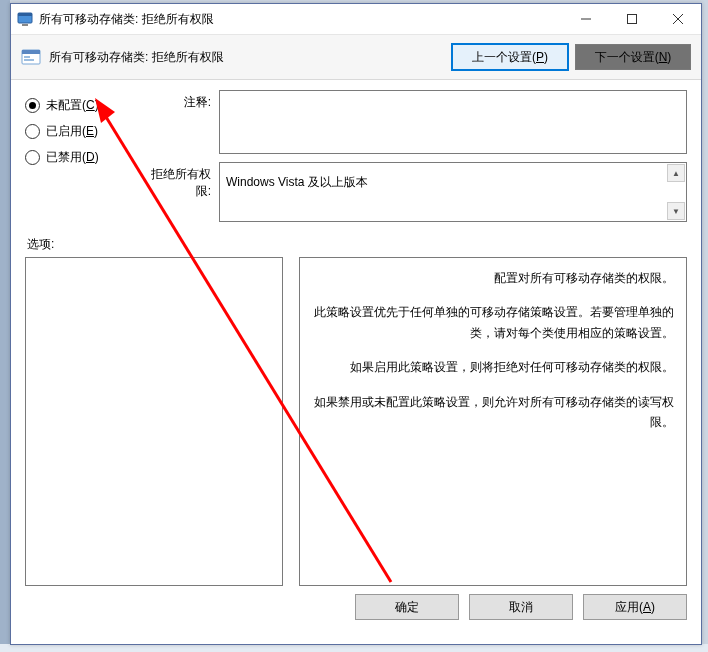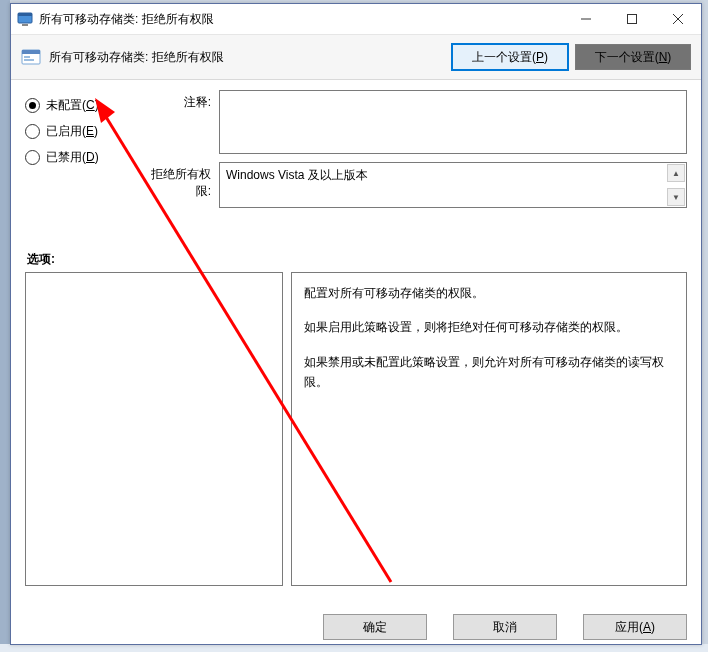--- a/index.html
+++ b/index.html
@@ -172,7 +172,7 @@
     height: 36px;
     border: 1px solid #7a7a7a;
     background: #fff;
-    padding: 4px 6px;
+    padding: 11px 6px;
     position: relative;
     font-size:12px;
   }

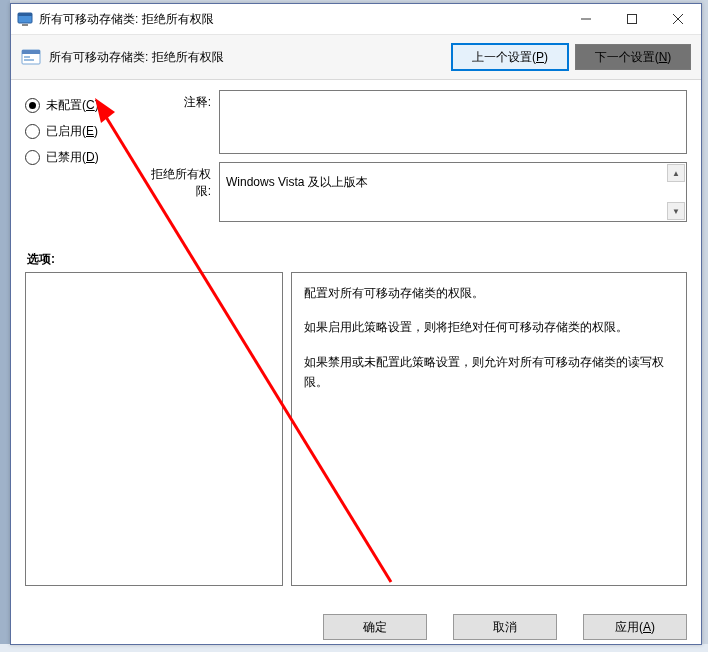--- a/index.html
+++ b/index.html
@@ -191,9 +191,8 @@
 
   .labels-row{
     display:flex;
-    margin-top:31px;
+    margin-top:16px;
     padding:0 2px;
-    font-weight:bold;
   }
   .labels-row .left-label{ width:262px; }
   .labels-row .right-label{ flex:1; }

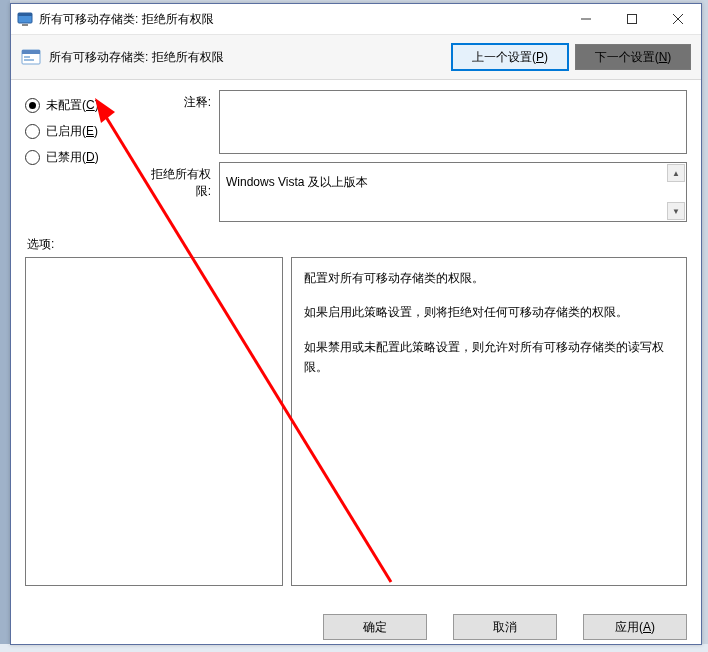--- a/index.html
+++ b/index.html
@@ -200,10 +200,11 @@
   .lower{
     flex:1;
     display:flex;
-    gap:8px;
+    gap:16px;
     margin-top:4px;
     min-height:0;
     padding-bottom:8px;
+    text-align:right;
   }
   .options-pane{
     width:256px;

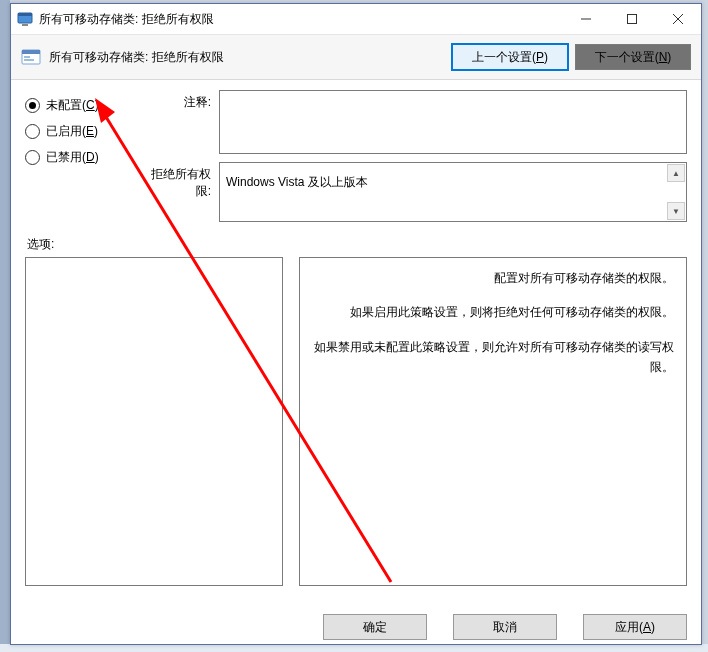--- a/index.html
+++ b/index.html
@@ -365,6 +365,7 @@
       <div class="options-pane"></div>
       <div class="help-pane">
         <p>配置对所有可移动存储类的权限。</p>
+        <p>此策略设置优先于任何单独的可移动存储策略设置。若要管理单独的类，请对每个类使用相应的策略设置。</p>
         <p>如果启用此策略设置，则将拒绝对任何可移动存储类的权限。</p>
         <p>如果禁用或未配置此策略设置，则允许对所有可移动存储类的读写权限。</p>
       </div>

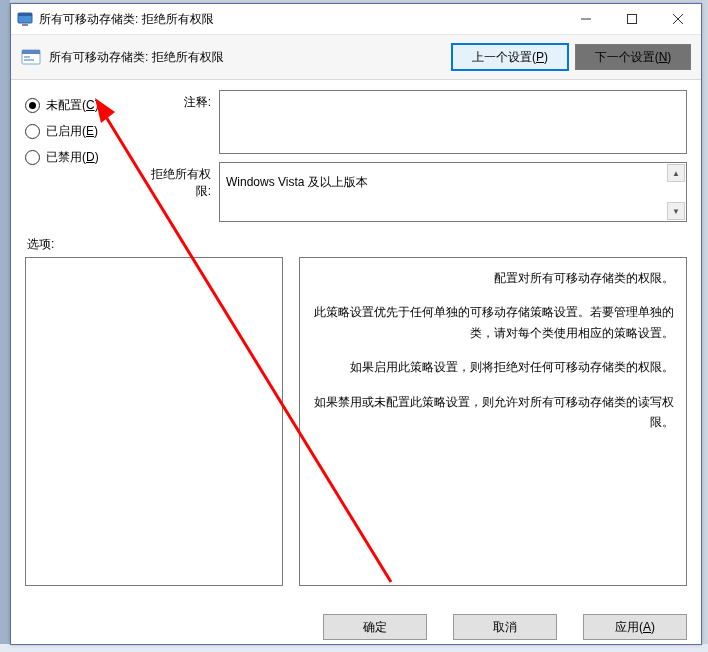--- a/index.html
+++ b/index.html
@@ -226,9 +226,9 @@
   .footer{
     height:46px;
     display:flex;
-    align-items:flex-end;
+    align-items:flex-start;
     justify-content:flex-end;
-    gap:26px;
+    gap:10px;
     padding:0 14px 4px 14px;
   }
   .dlg-btn{

